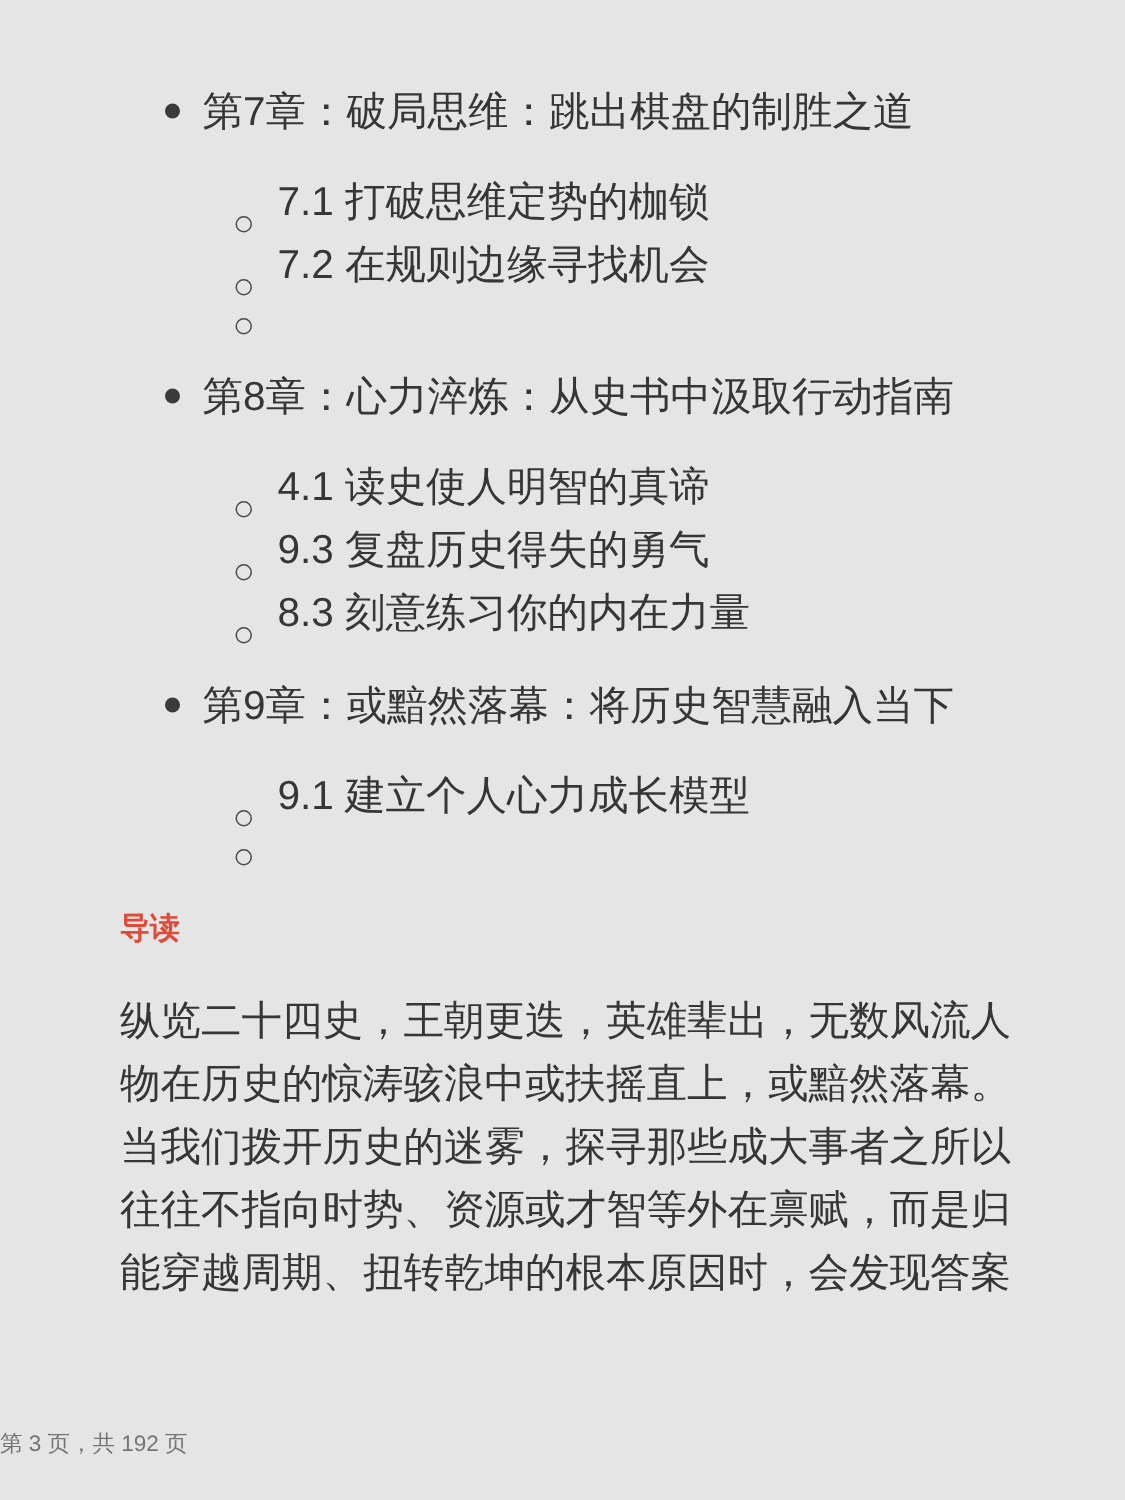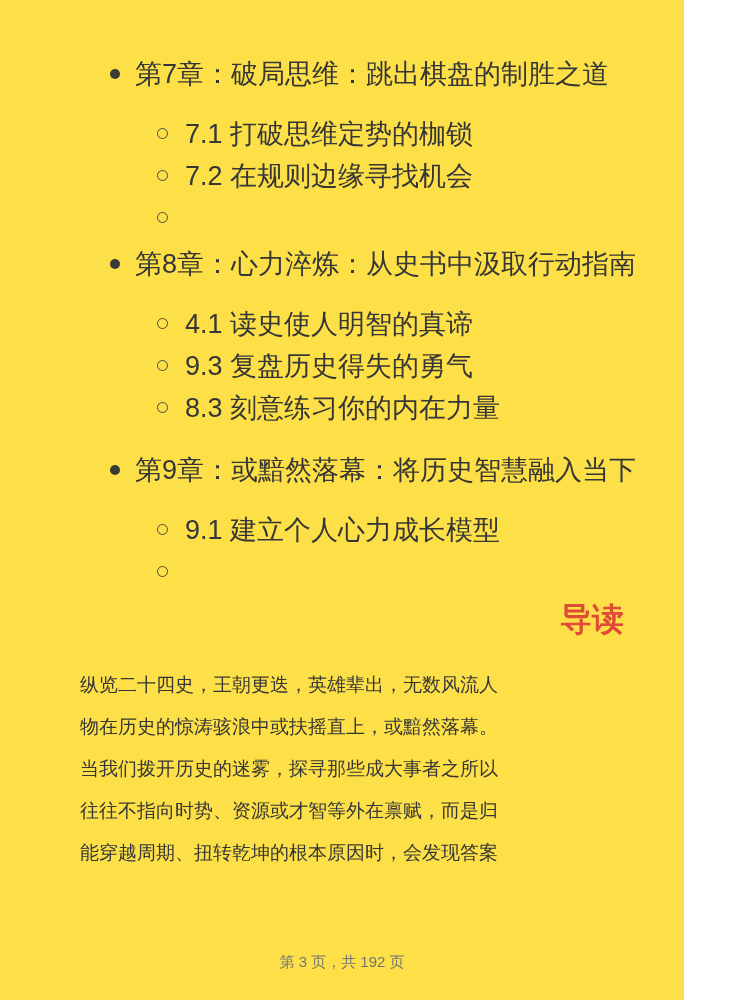--- a/index.html
+++ b/index.html
@@ -5,9 +5,9 @@
   html, body { margin: 0; padding: 0; background: #ffffff; }
   .page {
     position: relative;
-    width: 684px;
+    width: 750px;
     height: 1000px;
-    background: #fde047;
+    background: #e5e5e5;
     overflow: hidden;
     font-family: "Liberation Sans", sans-serif;
     color: #363636;

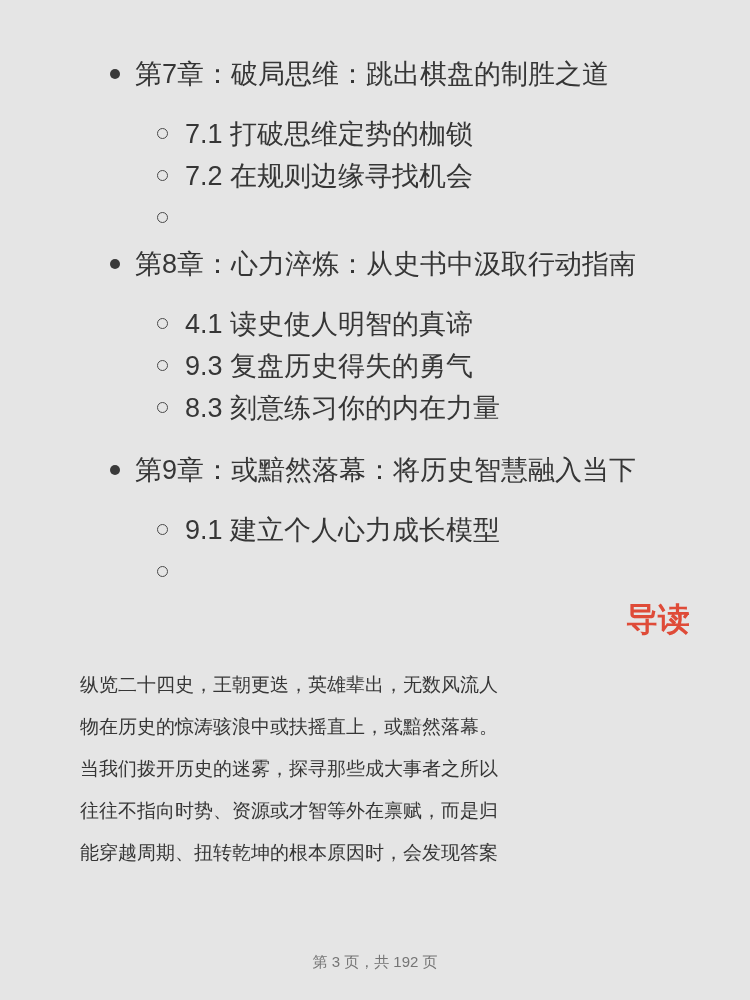--- a/index.html
+++ b/index.html
@@ -40,7 +40,7 @@
   }
   .section-row {
     display: flex;
-    align-items: flex-start;
+    align-items: flex-end;
     padding-left: 77px;
     font-size: 27px;
     line-height: 42px;

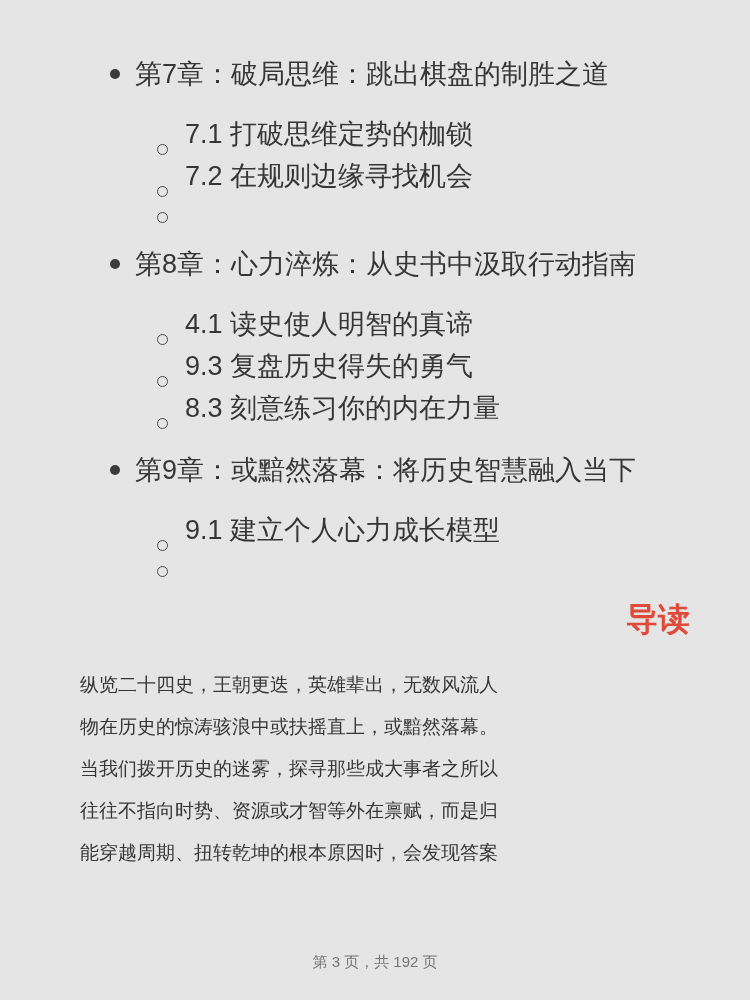--- a/index.html
+++ b/index.html
@@ -59,11 +59,10 @@
   
   .intro-heading {
     margin-top: 24px;
-    font-size: 32px;
+    font-size: 20px;
     line-height: 36px;
     font-weight: bold;
     color: #DF4B38;
-    text-align: right;
   }
   .intro-paragraph {
     margin-top: 22px;

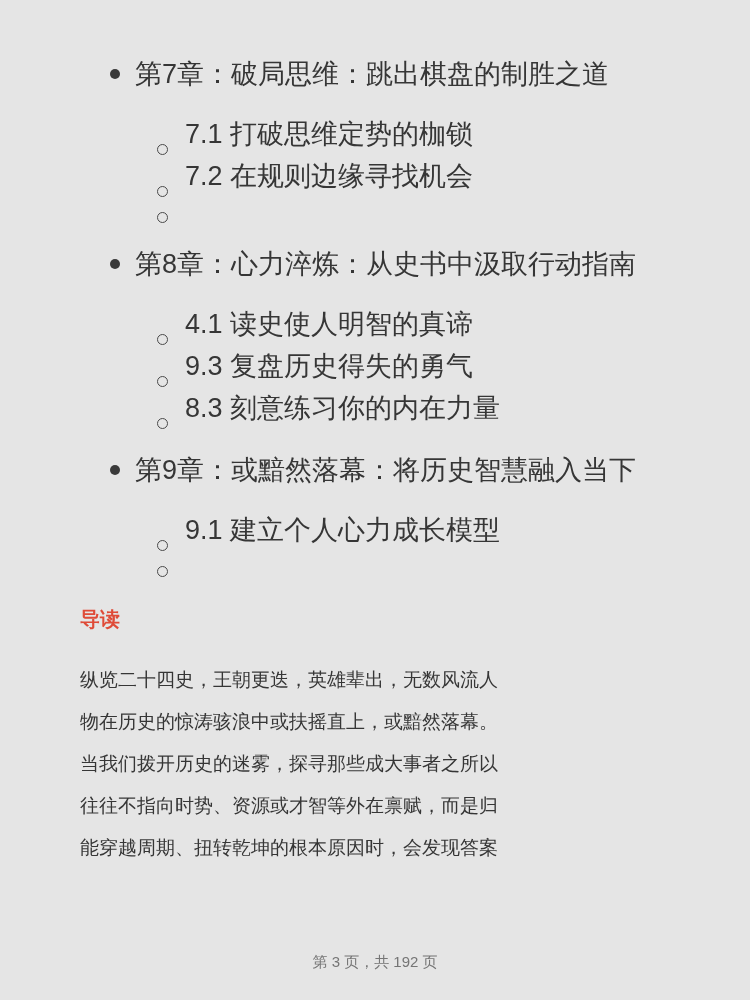--- a/index.html
+++ b/index.html
@@ -66,7 +66,7 @@
   }
   .intro-paragraph {
     margin-top: 22px;
-    font-size: 19px;
+    font-size: 27px;
     line-height: 42px;
     color: #363636;
   }

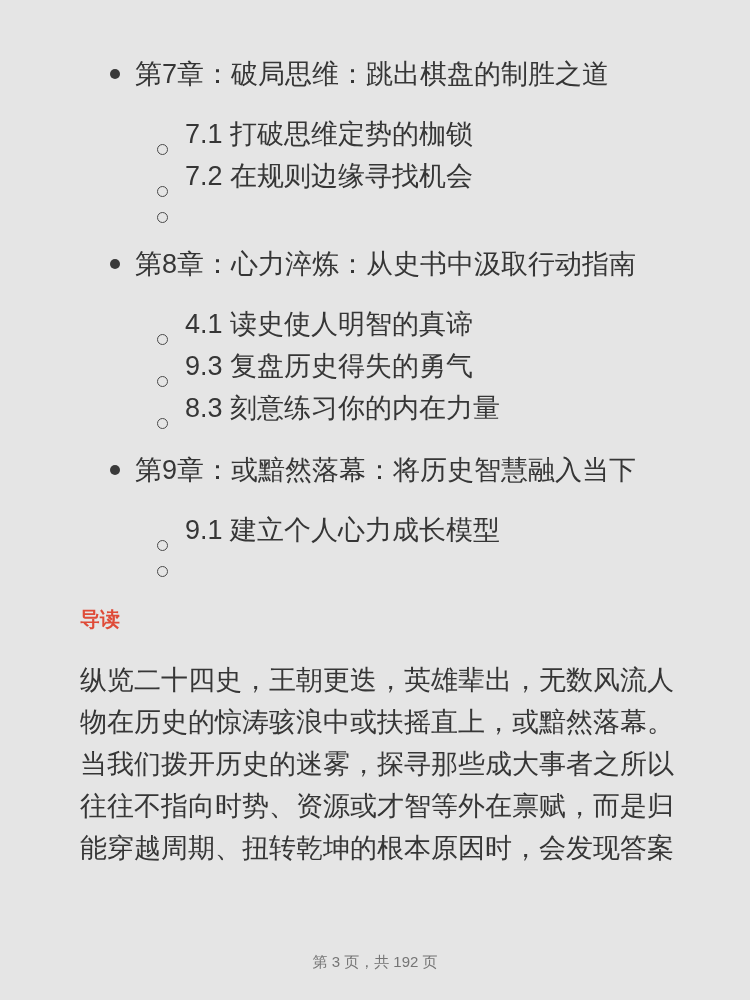--- a/index.html
+++ b/index.html
@@ -77,7 +77,7 @@
     left: 0;
     right: 0;
     bottom: 28px;
-    text-align: center;
+    text-align: left;
     font-size: 15px;
     color: #757575;
   }

